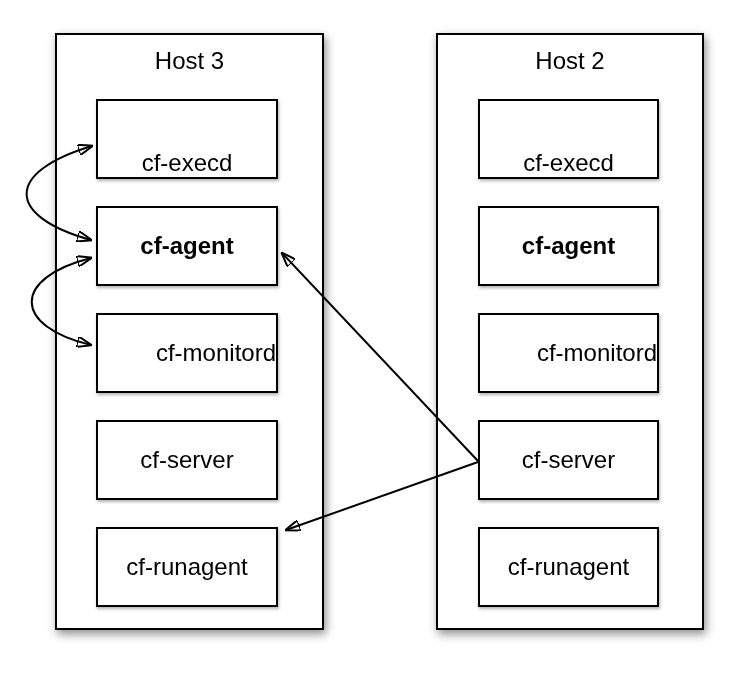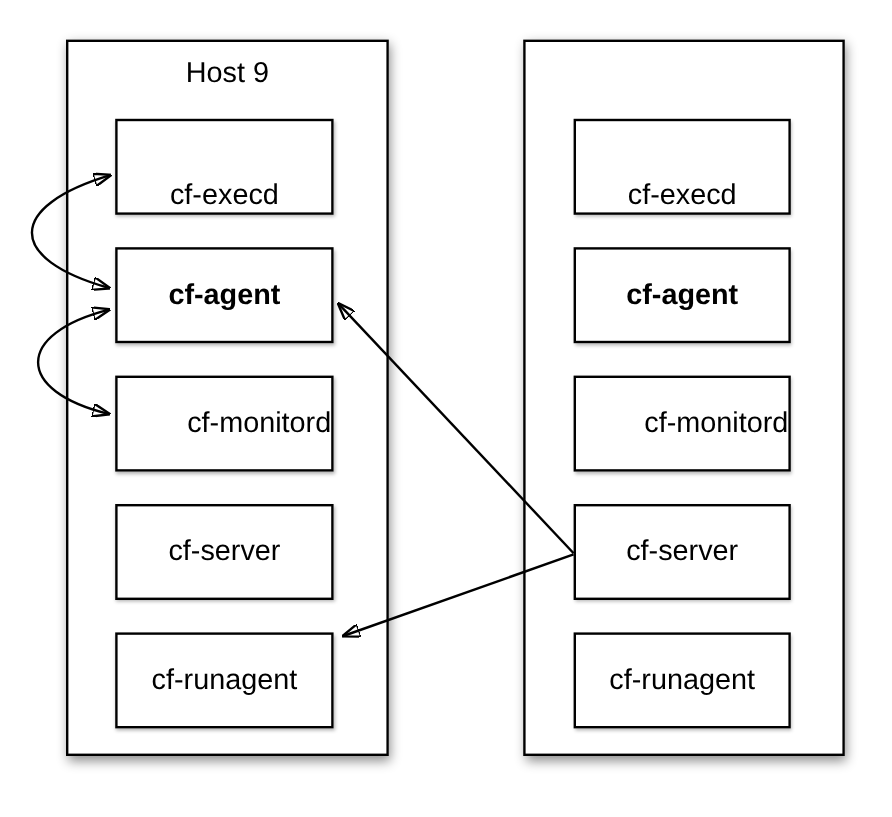--- a/index.html
+++ b/index.html
@@ -80,7 +80,7 @@
 <div class="canvas">
 
   <div class="host host-1">
-    <div class="host-title">Host 9</div>
+    <div class="host-title">Host 3</div>
     <div class="component row-0">
       <span class="component-label">cf-execd</span>
     </div>

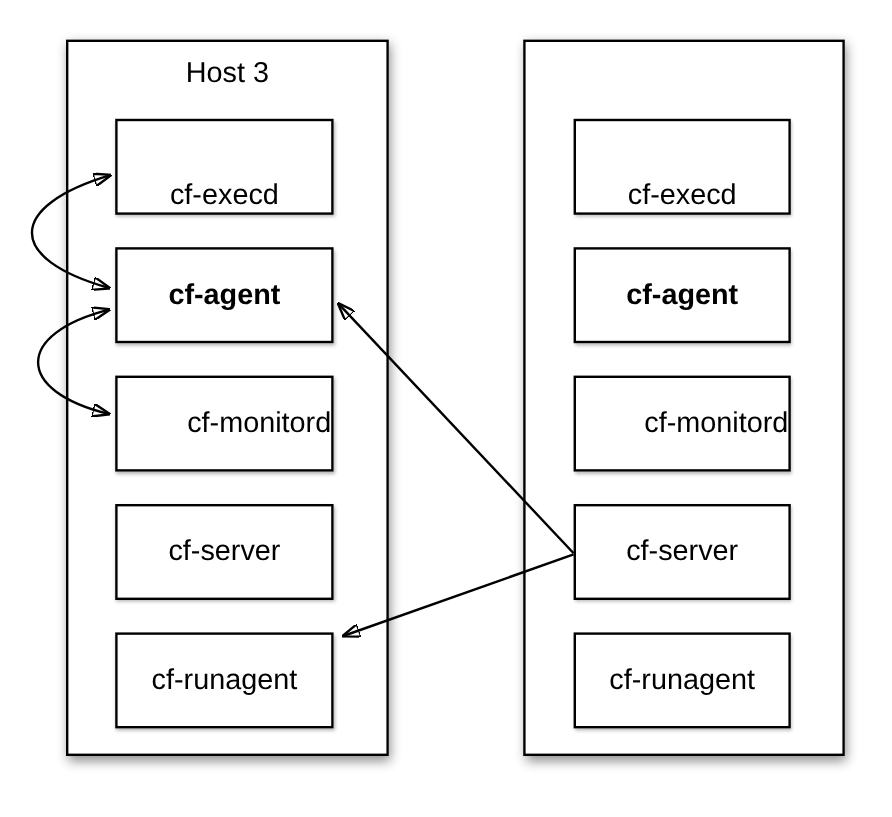--- a/index.html
+++ b/index.html
@@ -99,6 +99,7 @@
   </div>
 
   <div class="host host-2">
+    <div class="host-title">Host 2</div>
     <div class="component row-0">
       <span class="component-label">cf-execd</span>
     </div>

